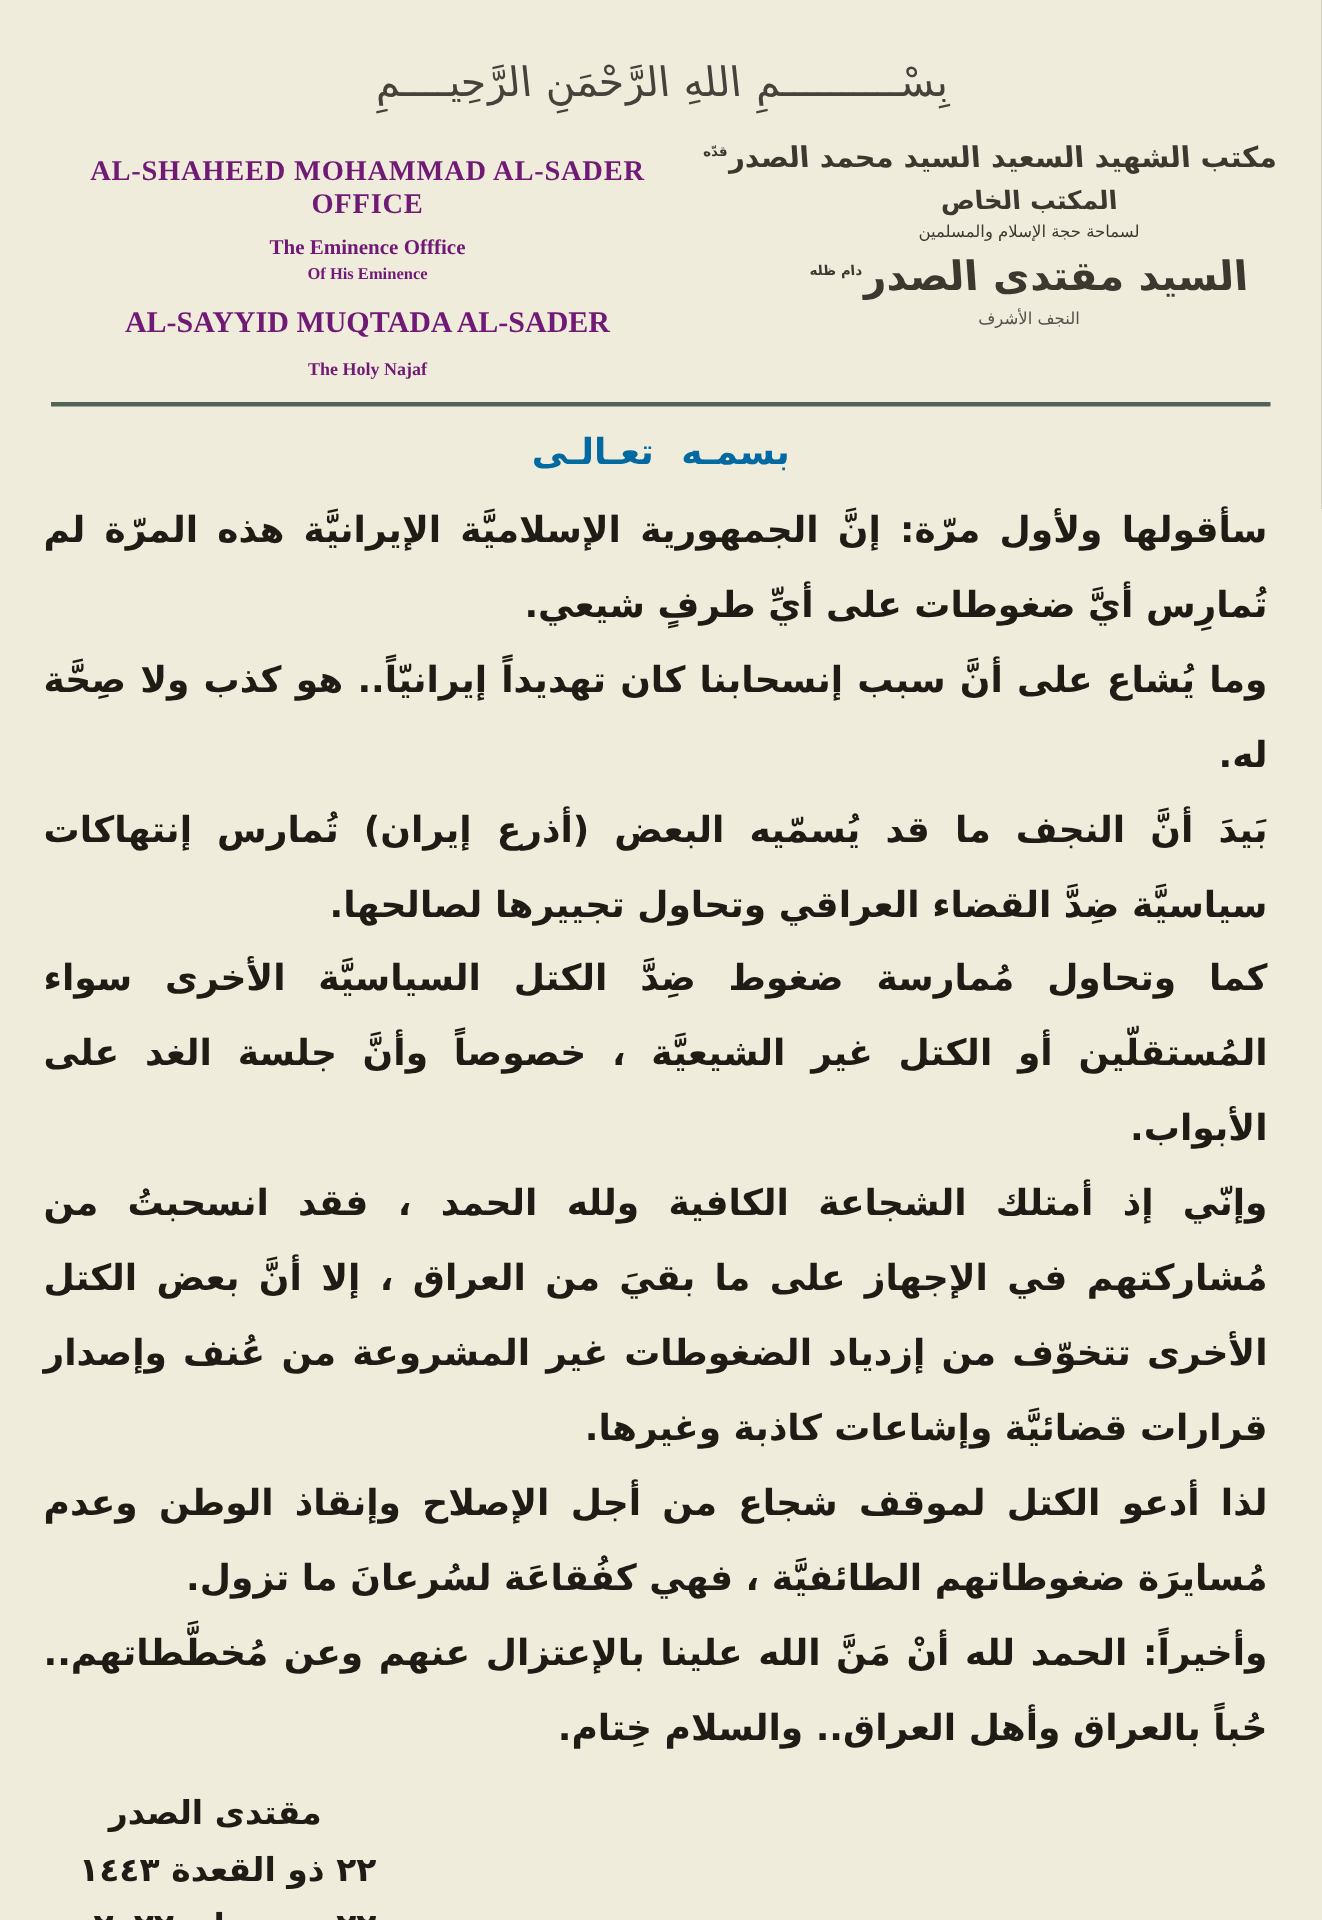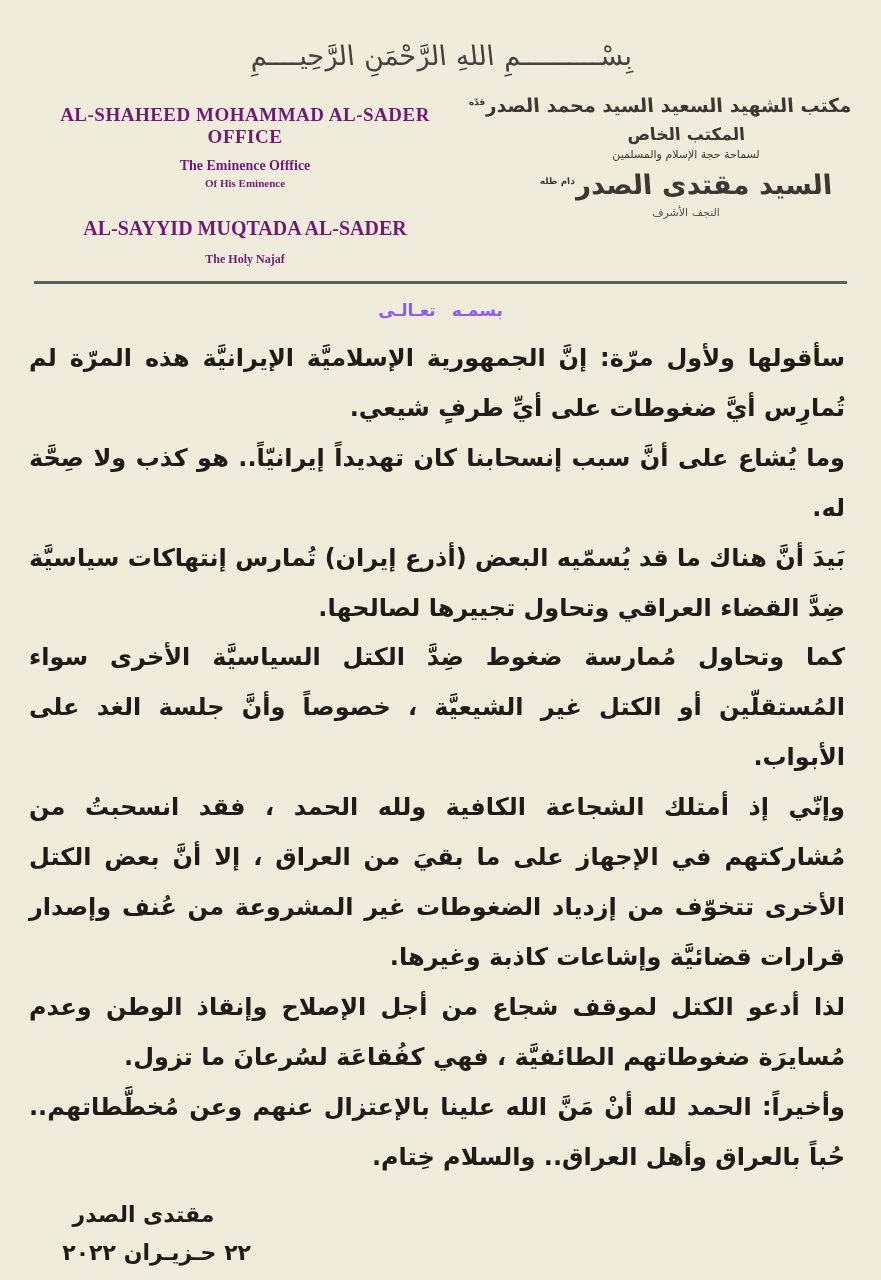--- a/index.html
+++ b/index.html
@@ -39,7 +39,7 @@
   }
   .en-office{font-size:19px;font-weight:bold;letter-spacing:.5px;margin-bottom:10px;}
   .en-sub1{font-size:14px;font-weight:bold;margin-bottom:3px;}
-  .en-sub2{font-size:11px;font-weight:bold;margin-bottom:28px;}
+  .en-sub2{font-size:11px;font-weight:bold;margin-bottom:15px;}
   .en-name{font-size:20px;font-weight:bold;margin-bottom:12px;}
   .en-sub3{font-size:12px;font-weight:bold;}
   .ar-block{

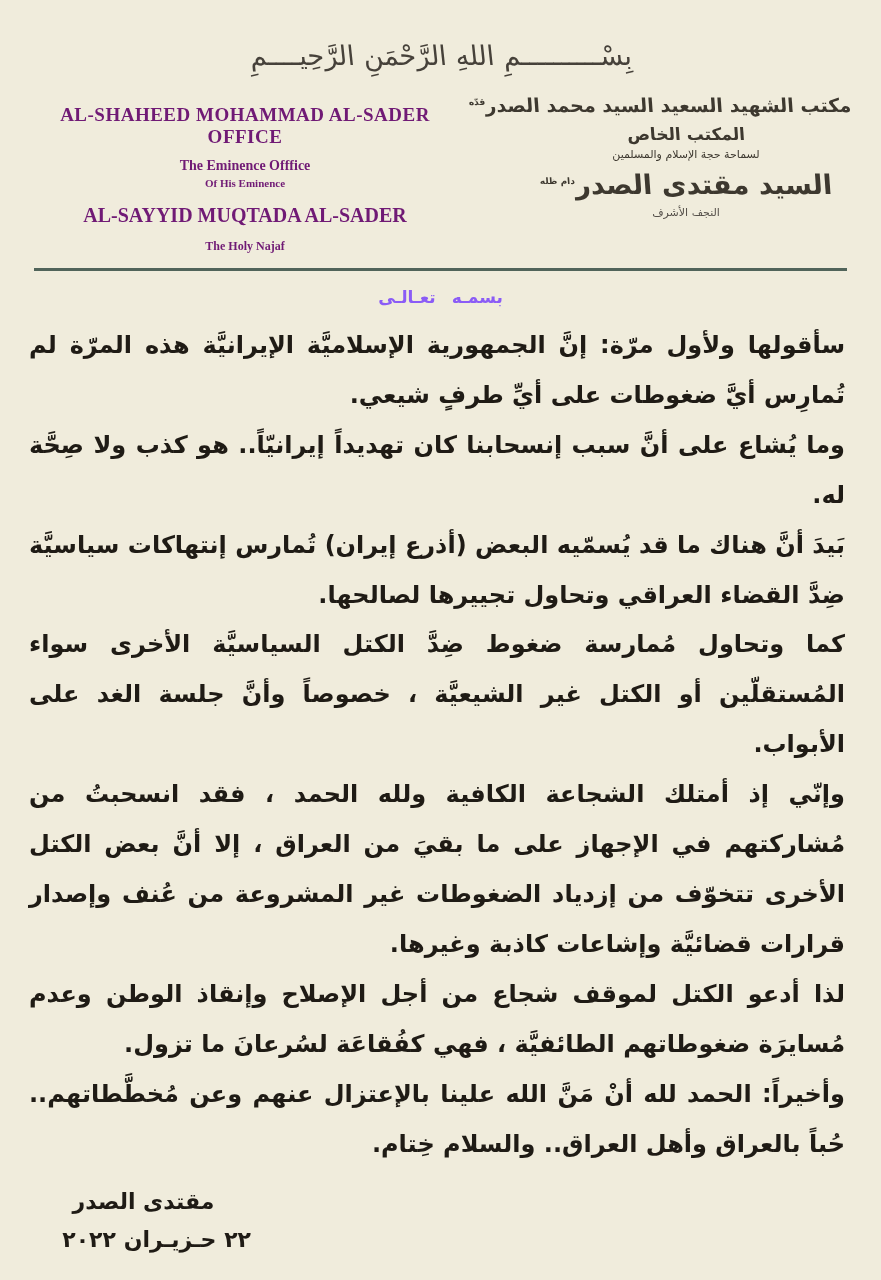--- a/index.html
+++ b/index.html
@@ -64,12 +64,12 @@
   
   .doc-title{
     text-align:center;
-    font-size:17px;
+    font-size:24px;
     font-weight:bold;
     margin-top:16px;
     direction:rtl;
     word-spacing:10px;
-    color:#8b5cf6;
+    color:#0369a1;
   }
   
   .body-text{

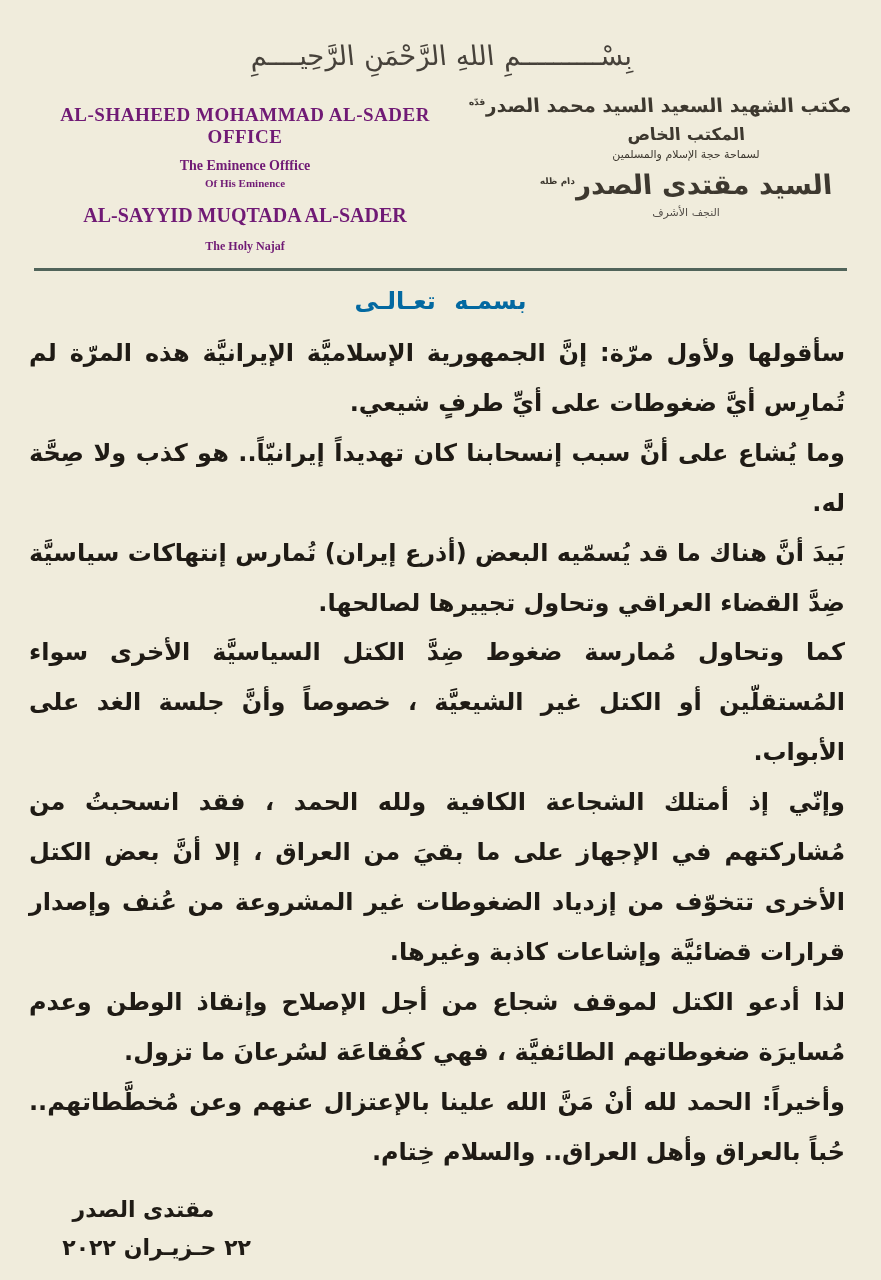--- a/index.html
+++ b/index.html
@@ -132,7 +132,7 @@
   <div class="body-text">
     <p class="para">سأقولها ولأول مرّة: إنَّ الجمهورية الإسلاميَّة الإيرانيَّة هذه المرّة لم تُمارِس أيَّ ضغوطات على أيِّ طرفٍ شيعي.</p>
     <p class="para">وما يُشاع على أنَّ سبب إنسحابنا كان تهديداً إيرانيّاً.. هو كذب ولا صِحَّة له.</p>
-    <p class="para">بَيدَ أنَّ هناك ما قد يُسمّيه البعض (أذرع إيران) تُمارس إنتهاكات سياسيَّة ضِدَّ القضاء العراقي وتحاول تجييرها لصالحها.</p>
+    <p class="para">بَيدَ أنَّ النجف ما قد يُسمّيه البعض (أذرع إيران) تُمارس إنتهاكات سياسيَّة ضِدَّ القضاء العراقي وتحاول تجييرها لصالحها.</p>
     <p class="para">كما وتحاول مُمارسة ضغوط ضِدَّ الكتل السياسيَّة الأخرى سواء المُستقلّين أو الكتل غير الشيعيَّة ، خصوصاً وأنَّ جلسة الغد على الأبواب.</p>
     <p class="para">وإنّي إذ أمتلك الشجاعة الكافية ولله الحمد ، فقد انسحبتُ من مُشاركتهم في الإجهاز على ما بقيَ من العراق ، إلا أنَّ بعض الكتل الأخرى تتخوّف من إزدياد الضغوطات غير المشروعة من عُنف وإصدار قرارات قضائيَّة وإشاعات كاذبة وغيرها.</p>
     <p class="para">لذا أدعو الكتل لموقف شجاع من أجل الإصلاح وإنقاذ الوطن وعدم مُسايرَة ضغوطاتهم الطائفيَّة ، فهي كفُقاعَة لسُرعانَ ما تزول.</p>

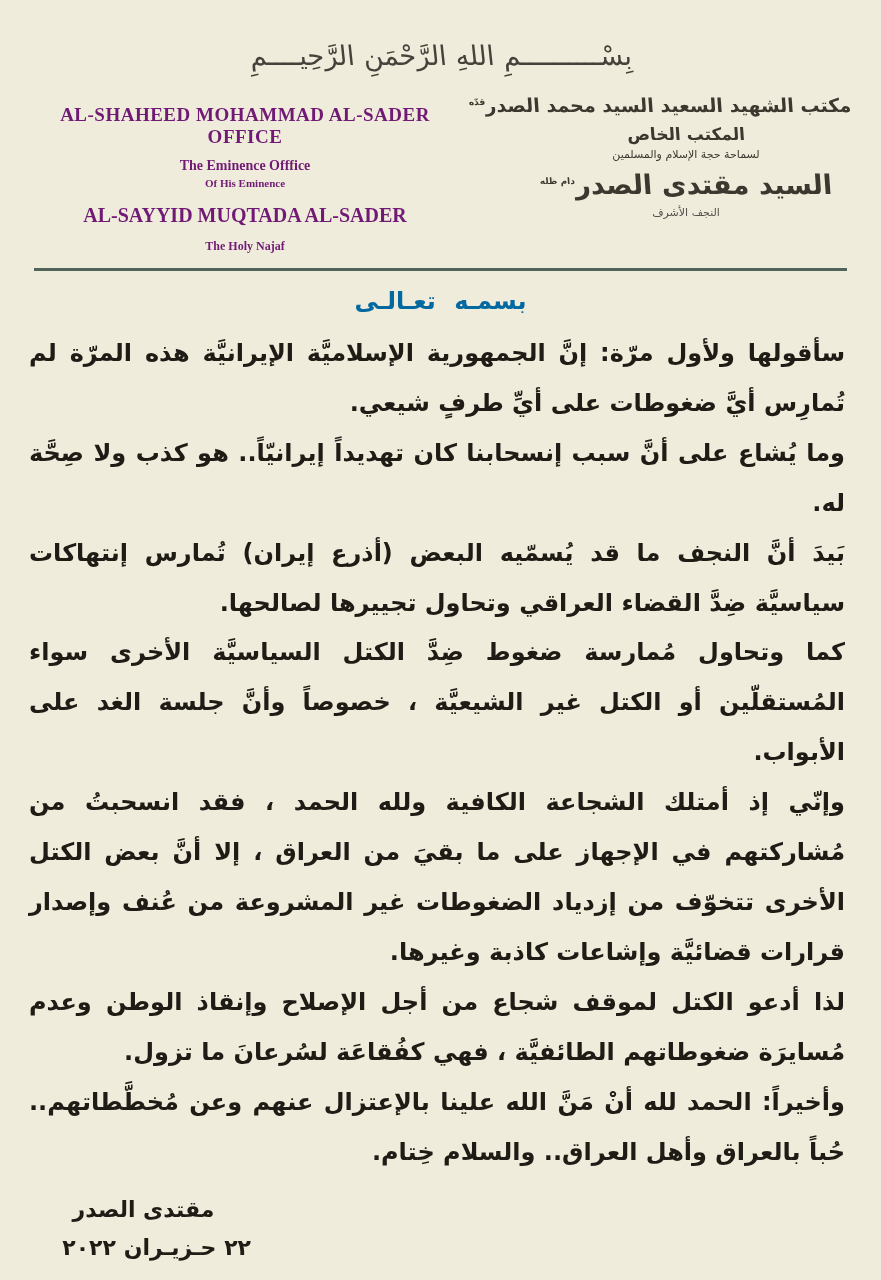--- a/index.html
+++ b/index.html
@@ -141,6 +141,7 @@
 
   <div class="signature">
     <div class="sig-name">مقتدى الصدر</div>
+    <div class="sig-date">٢٢ ذو القعدة ١٤٤٣</div>
     <div class="sig-date">٢٢ حـزيـران ٢٠٢٢</div>
   </div>
 

